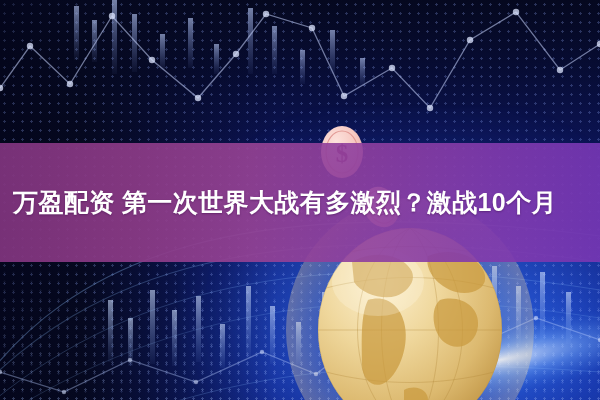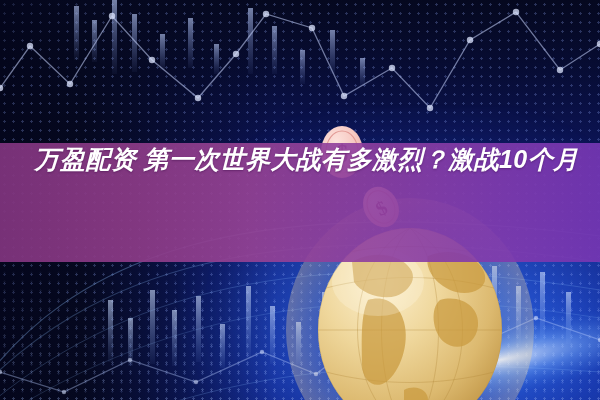--- a/index.html
+++ b/index.html
@@ -69,10 +69,9 @@
   
   .headline{
     position:absolute;left:0;top:143px;width:600px;height:119px;
-    display:flex;
+    display:flex;flex-direction:column;
     align-items:center;justify-content:center;
     gap:2px;
-    font-style:italic;
   }
   .line{
     color:#ffffff;

